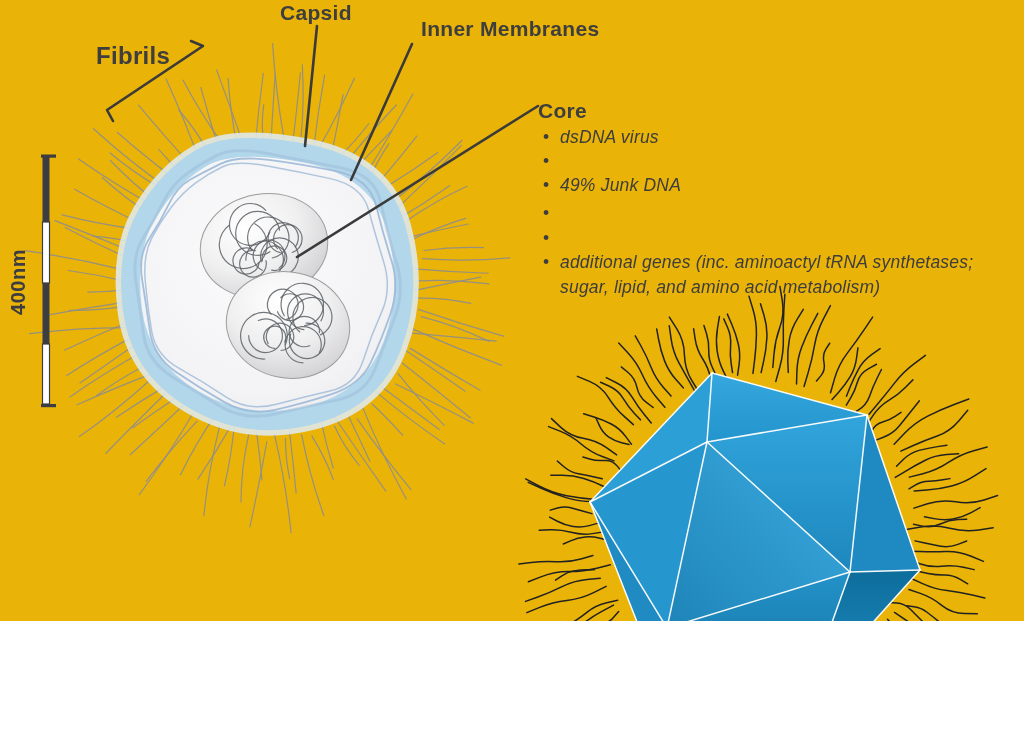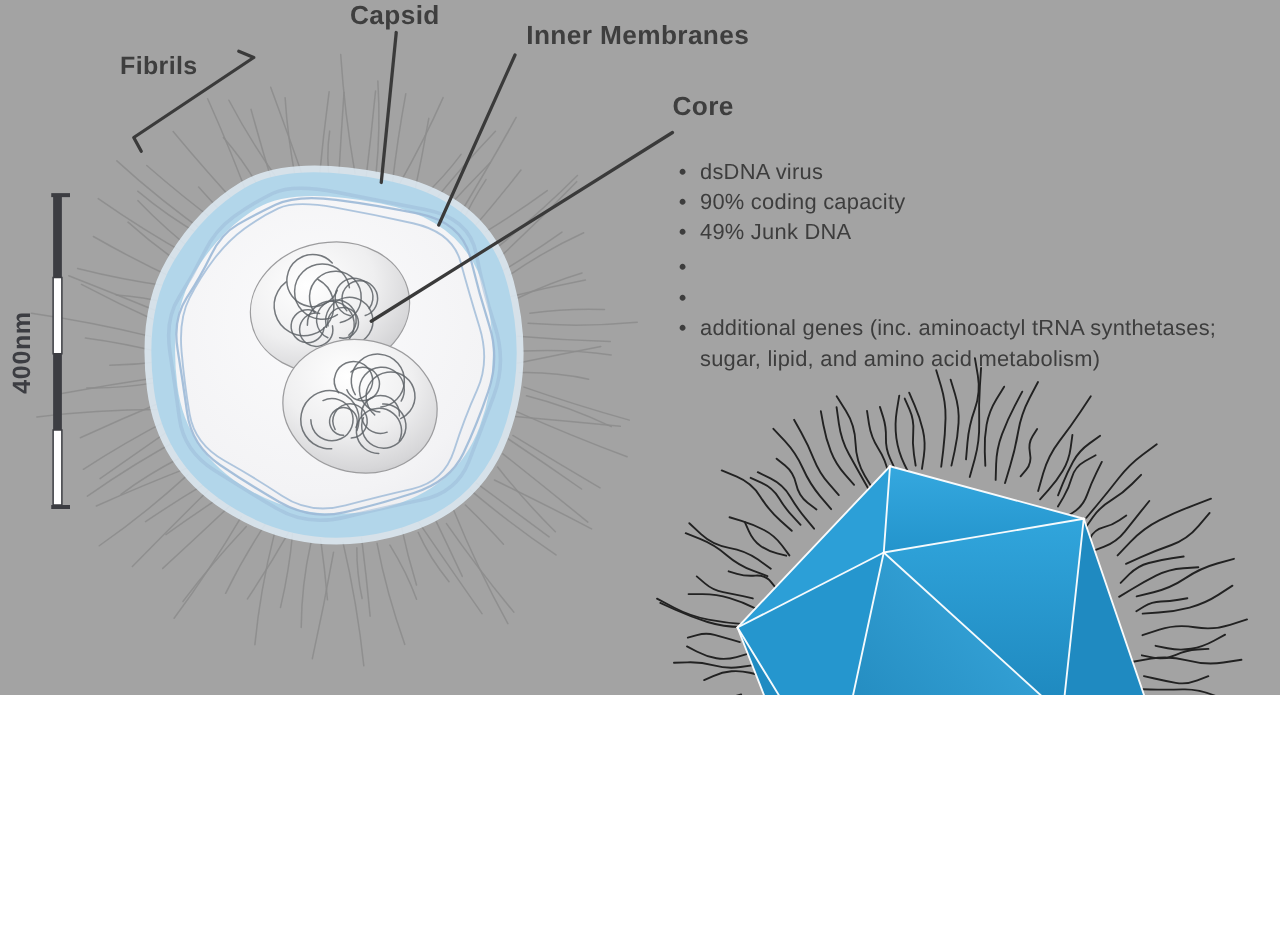--- a/index.html
+++ b/index.html
@@ -4,7 +4,7 @@
 <title>Virus Diagram</title>
 <style>
   html,body{margin:0;padding:0;background:#fff;}
-  .canvas{position:relative;width:1024px;height:556px;background:#a3a3a3;overflow:hidden;
+  .canvas{position:relative;width:1024px;height:621px;background:#eab308;overflow:hidden;
           font-family:"Liberation Sans",sans-serif;}
   svg#art{position:absolute;left:0;top:0;}
   .lbl{position:absolute;font-weight:bold;font-size:21px;color:#3e3e3e;letter-spacing:.3px;white-space:nowrap;}

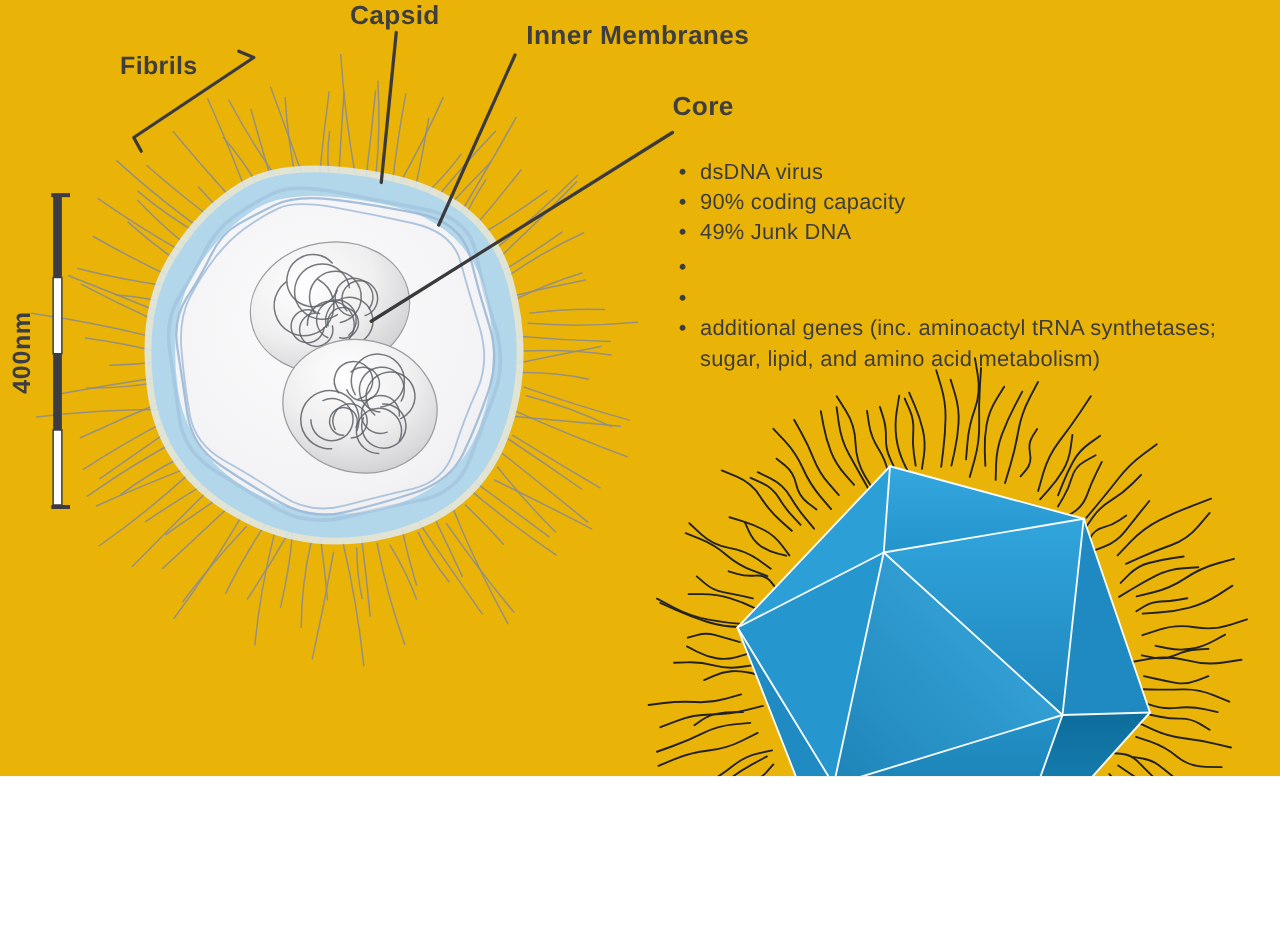--- a/index.html
+++ b/index.html
@@ -8,7 +8,7 @@
           font-family:"Liberation Sans",sans-serif;}
   svg#art{position:absolute;left:0;top:0;}
   .lbl{position:absolute;font-weight:bold;font-size:21px;color:#3e3e3e;letter-spacing:.3px;white-space:nowrap;}
-  .lbl-fibrils{font-size:20px;}
+  .lbl-fibrils{font-size:24px;}
   .lbl-scale{position:absolute;left:-29px;top:268px;width:100px;height:28px;text-align:center;
              font-weight:bold;font-size:20px;color:#3c3d42;transform:rotate(-90deg);letter-spacing:.5px;}
   .facts{position:absolute;left:543px;width:470px;color:#3d3d3d;font-size:17.5px;letter-spacing:.2px;}

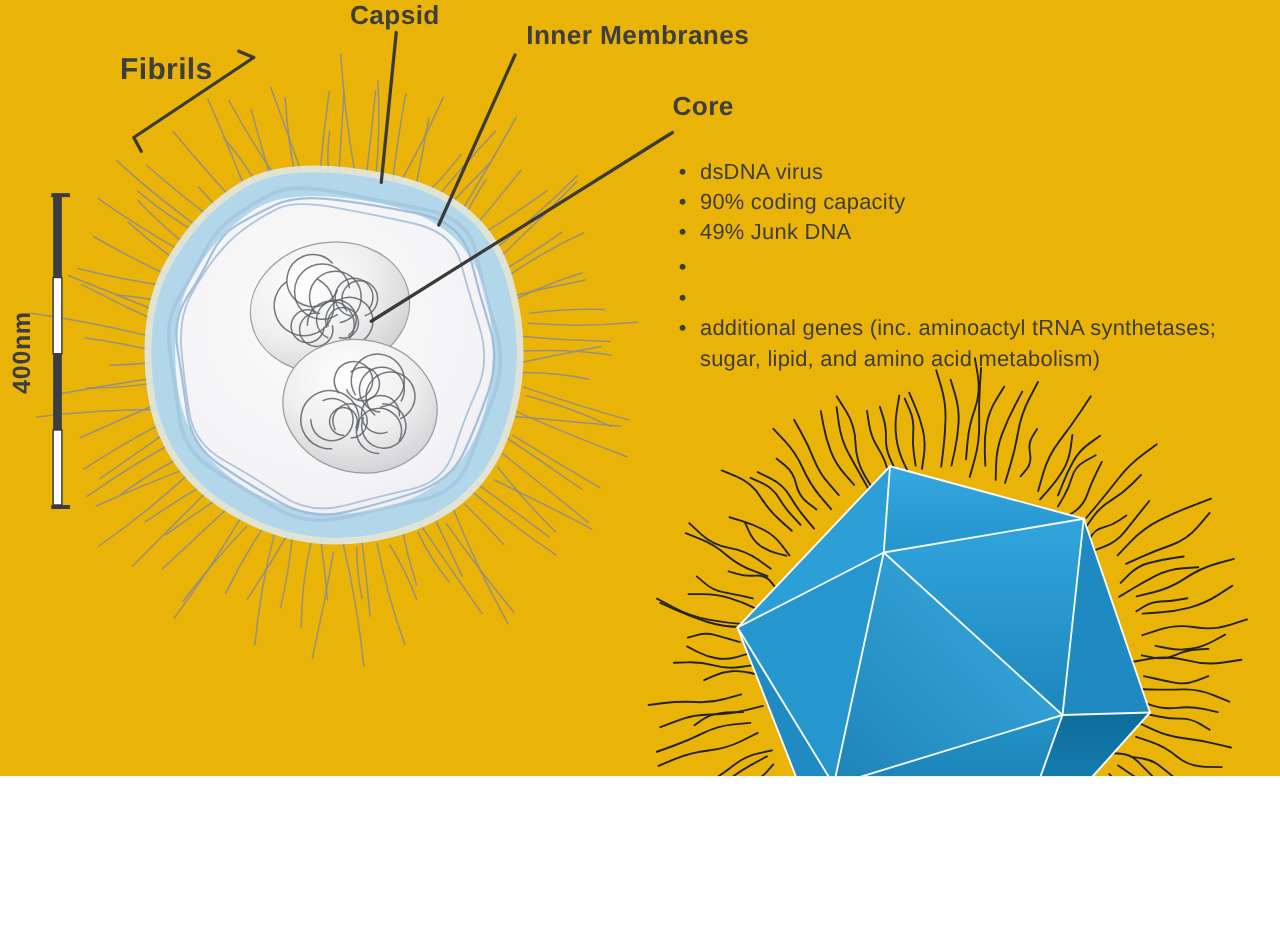--- a/index.html
+++ b/index.html
@@ -353,7 +353,7 @@
 
   <div class="lbl lbl-fibrils" style="left:96px;top:42px">Fibrils</div>
 
-  <div class="lbl" style="left:538px;top:74px">Core</div>
+  <div class="lbl" style="left:538px;top:99px">Core</div>
 
   <div class="lbl-scale">400nm</div>
 

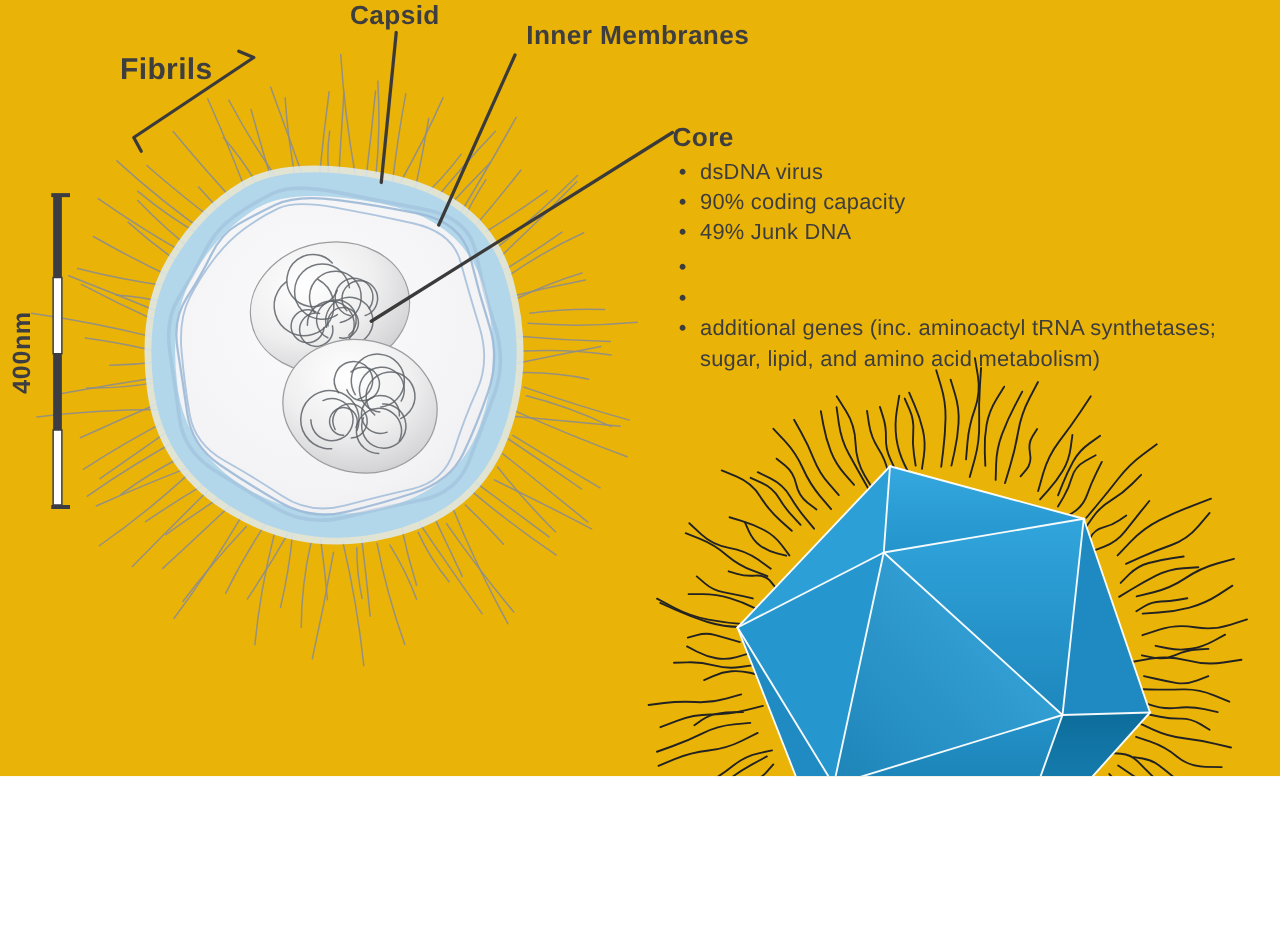--- a/index.html
+++ b/index.html
@@ -17,7 +17,7 @@
   .fact{display:flex;line-height:24px;}
   .facts-genome .fact{line-height:24.5px;}
   .fact .bullet{flex:0 0 17px;width:17px;}
-  .fact .txt{max-width:441px;}
+  .fact .txt{max-width:441px;font-style:italic;}
 </style>
 </head>
 <body>

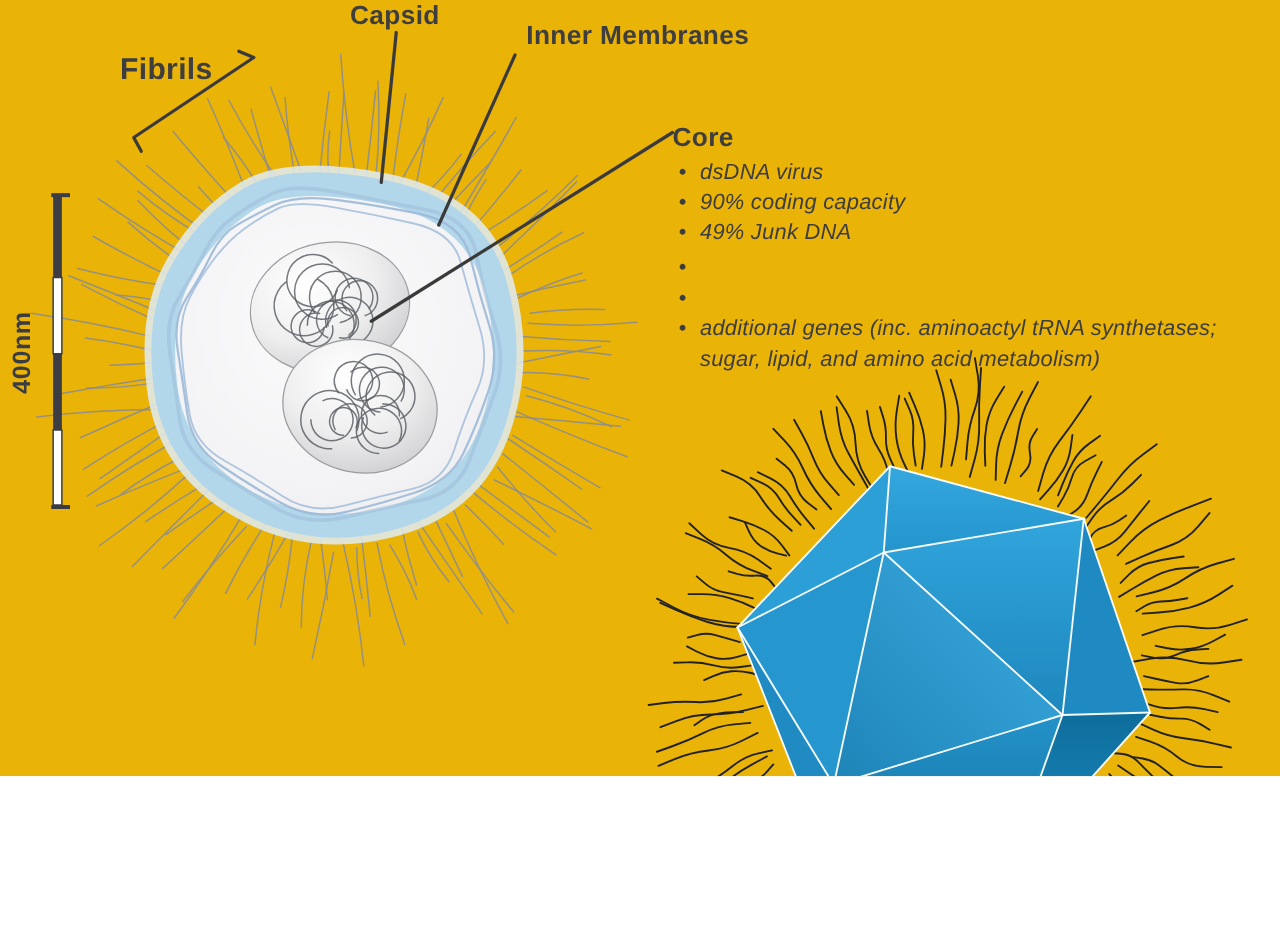--- a/index.html
+++ b/index.html
@@ -364,7 +364,6 @@
     </div>
     <div class="fact">
       <span class="bullet">•</span>
-      <span class="txt">90% coding capacity</span>
     </div>
     <div class="fact">
       <span class="bullet">•</span>

